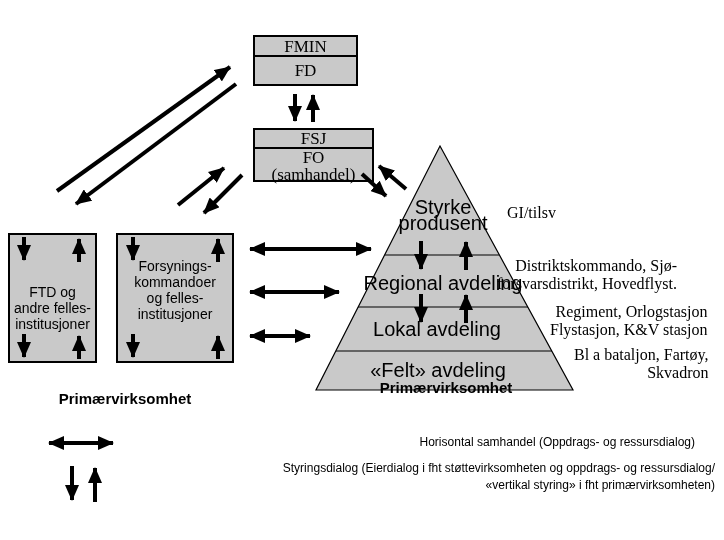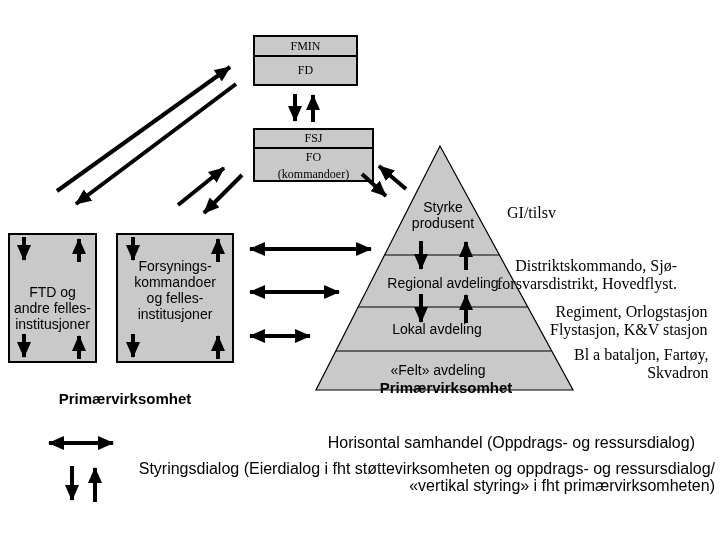--- a/index.html
+++ b/index.html
@@ -9,7 +9,7 @@
   }
   .box{position:absolute;background:#c9c9c9;border:2px solid #000;box-sizing:border-box;}
   .box .cell{display:flex;align-items:center;justify-content:center;
-    font-family:"Liberation Serif",serif;font-size:12px;line-height:17px;text-align:center;}
+    font-family:"Liberation Serif",serif;font-size:17px;line-height:17px;text-align:center;}
   .cell.divided{border-bottom:2px solid #000;}
   .lbl{position:absolute;white-space:pre-line;text-align:right;}
   .sans{font-family:"Liberation Sans",sans-serif;}

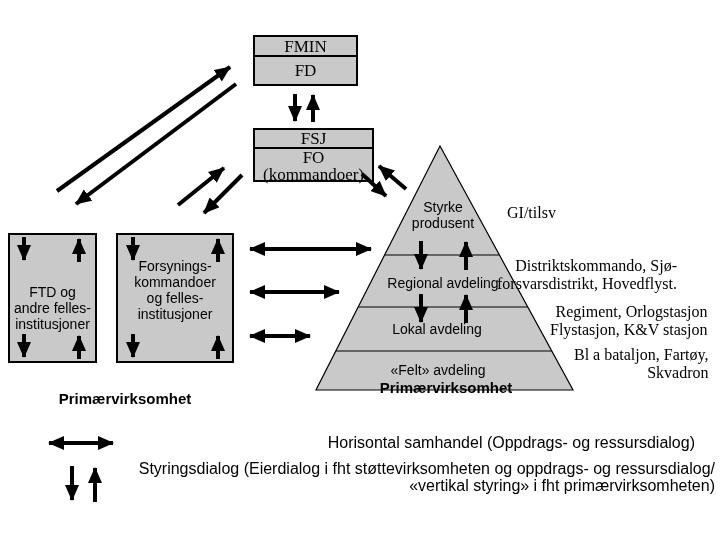--- a/index.html
+++ b/index.html
@@ -33,7 +33,7 @@
   <div class="box" style="left:253px;top:128px;width:121px;height:54px;display:flex;flex-direction:column;">
     <div class="cell divided" style="flex:0 0 15px;">FSJ</div>
     <div class="cell" style="flex:1;white-space:pre-line;">FO
-(kommandoer)</div>
+(samhandel)</div>
   </div>
 
   <div class="box" style="left:8px;top:233px;width:89px;height:130px;"></div>

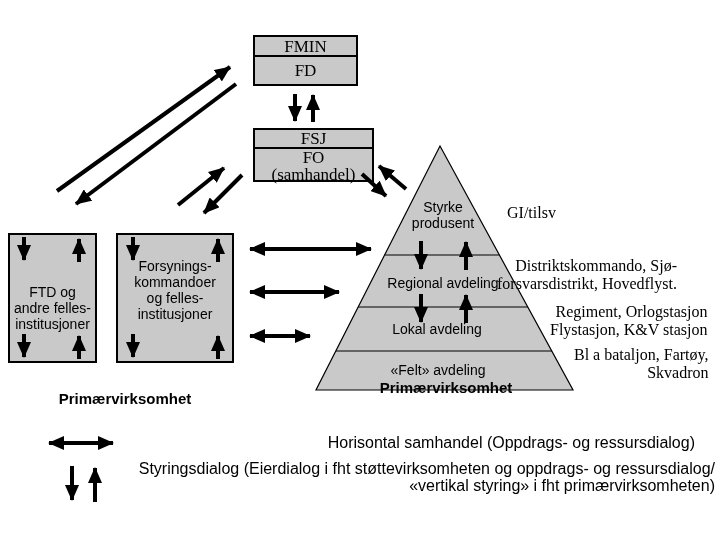--- a/index.html
+++ b/index.html
@@ -15,7 +15,7 @@
   .sans{font-family:"Liberation Sans",sans-serif;}
   .serif{font-family:"Liberation Serif",serif;font-size:16px;line-height:18px;}
   .boxtxt{font-size:14px;line-height:16px;text-align:center;}
-  .pyrtxt{font-size:14px;line-height:15.5px;text-align:center;}
+  .pyrtxt{font-size:20px;line-height:15.5px;text-align:center;}
   .sect{font-size:15px;font-weight:bold;text-align:center;}
   .legendtxt{font-size:16px;line-height:17px;}
   svg.overlay{position:absolute;left:0;top:0;pointer-events:none;}

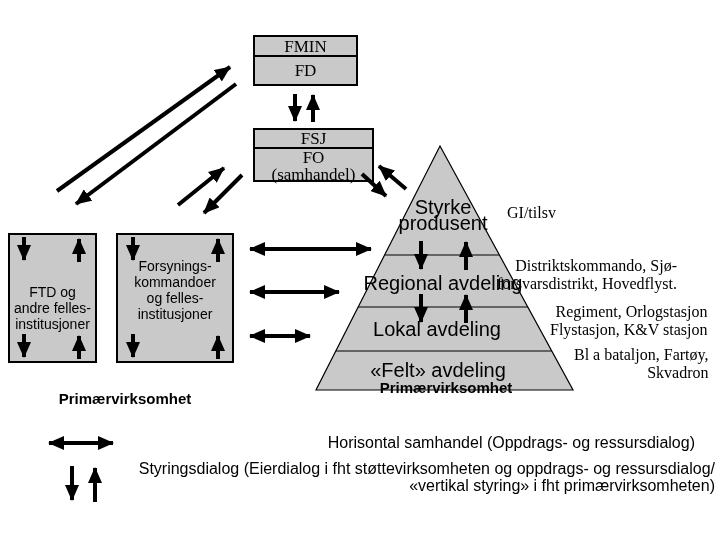--- a/index.html
+++ b/index.html
@@ -17,7 +17,7 @@
   .boxtxt{font-size:14px;line-height:16px;text-align:center;}
   .pyrtxt{font-size:20px;line-height:15.5px;text-align:center;}
   .sect{font-size:15px;font-weight:bold;text-align:center;}
-  .legendtxt{font-size:16px;line-height:17px;}
+  .legendtxt{font-size:12px;line-height:17px;}
   svg.overlay{position:absolute;left:0;top:0;pointer-events:none;}
 </style>
 </head>

